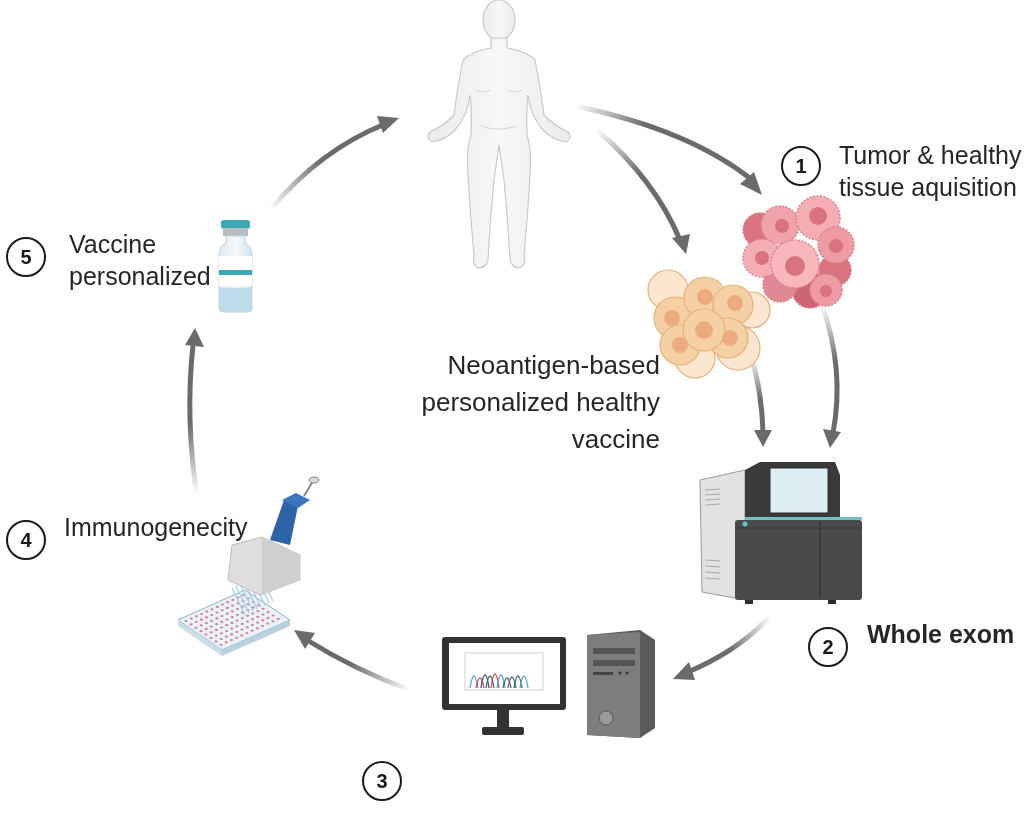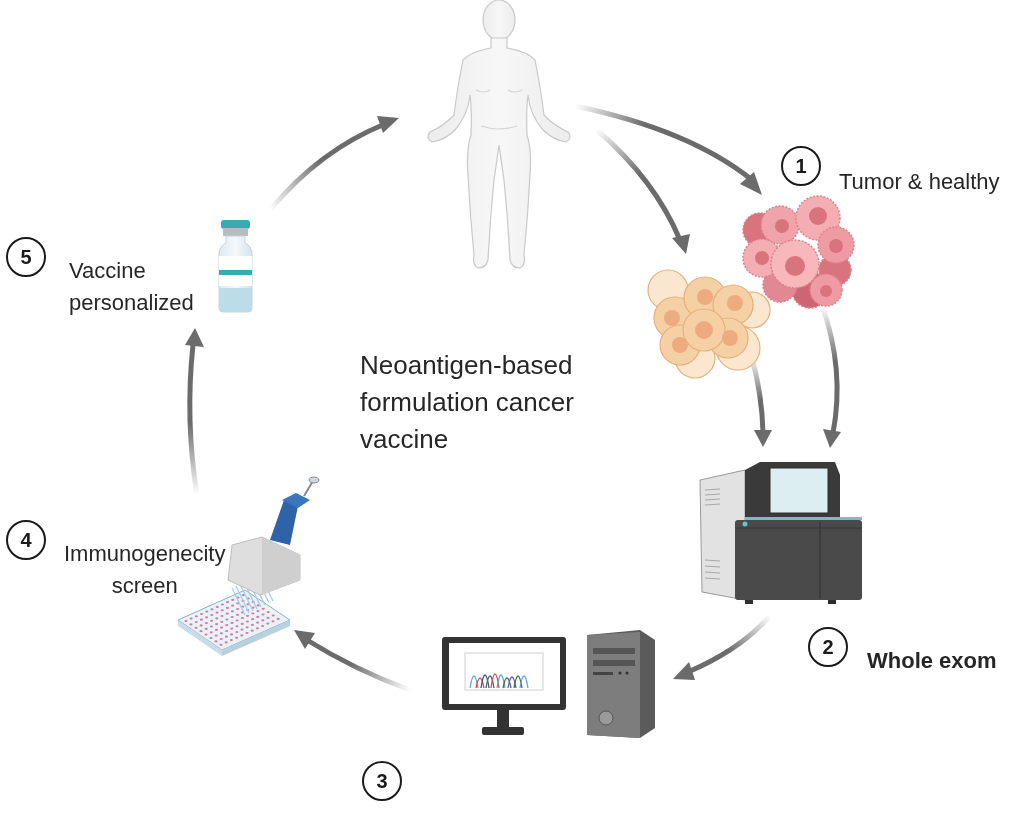--- a/index.html
+++ b/index.html
@@ -9,7 +9,7 @@
   .step-badge { position: absolute; width: 40px; height: 40px; border: 2.4px solid #1a1a1a;
                 border-radius: 50%; box-sizing: border-box; display: flex; align-items: center;
                 justify-content: center; font-size: 20px; font-weight: bold; color: #1a1a1a; background: #fff; }
-  .step-label { position: absolute; font-size: 22px; line-height: 32px; color: #262626; white-space: nowrap; margin-top: 27px; }
+  .step-label { position: absolute; font-size: 25px; line-height: 32px; color: #262626; white-space: nowrap; }
   .center-title { position: absolute; left: 360px; top: 347px; width: 300px; text-align: left;
                   font-size: 26px; line-height: 37px; color: #262626; }
 </style>

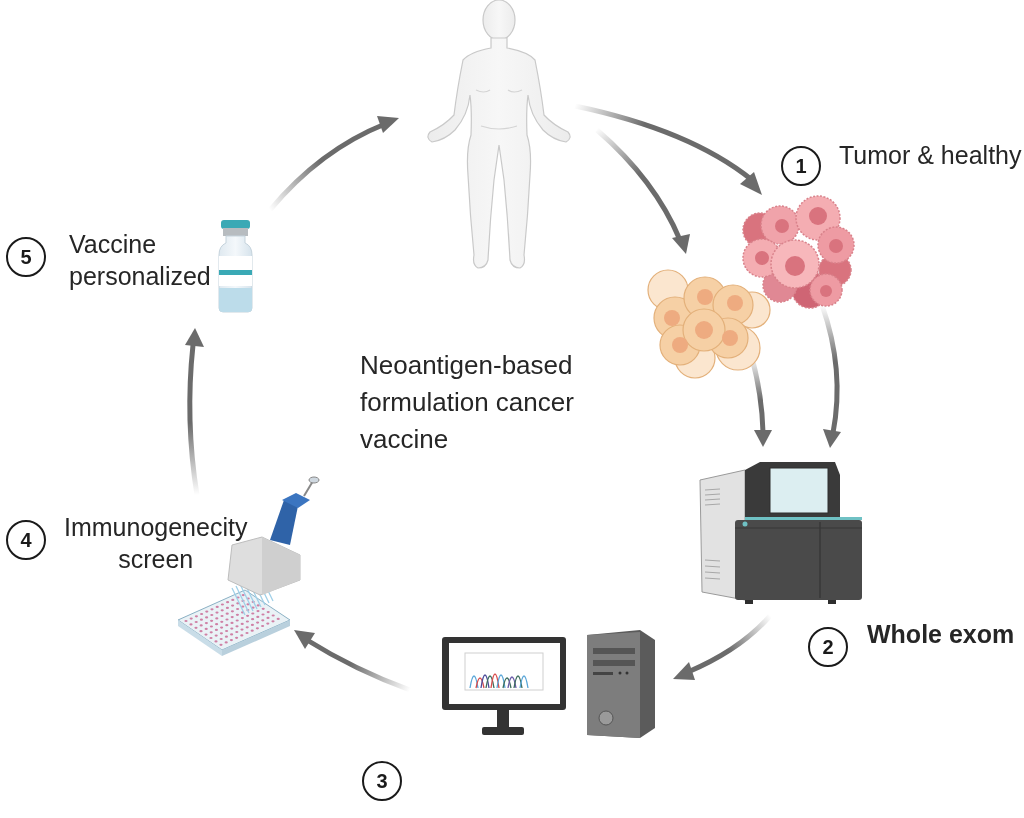--- a/index.html
+++ b/index.html
@@ -344,6 +344,7 @@
 <div class="step-badge" style="left:781px; top:146px;">1</div>
 <div class="step-label" style="left:839px; top:139px;">
   <div>Tumor &amp; healthy</div>
+  <div>tissue aquisition</div>
 </div>
 
 <div class="step-badge" style="left:808px; top:627px;">2</div>

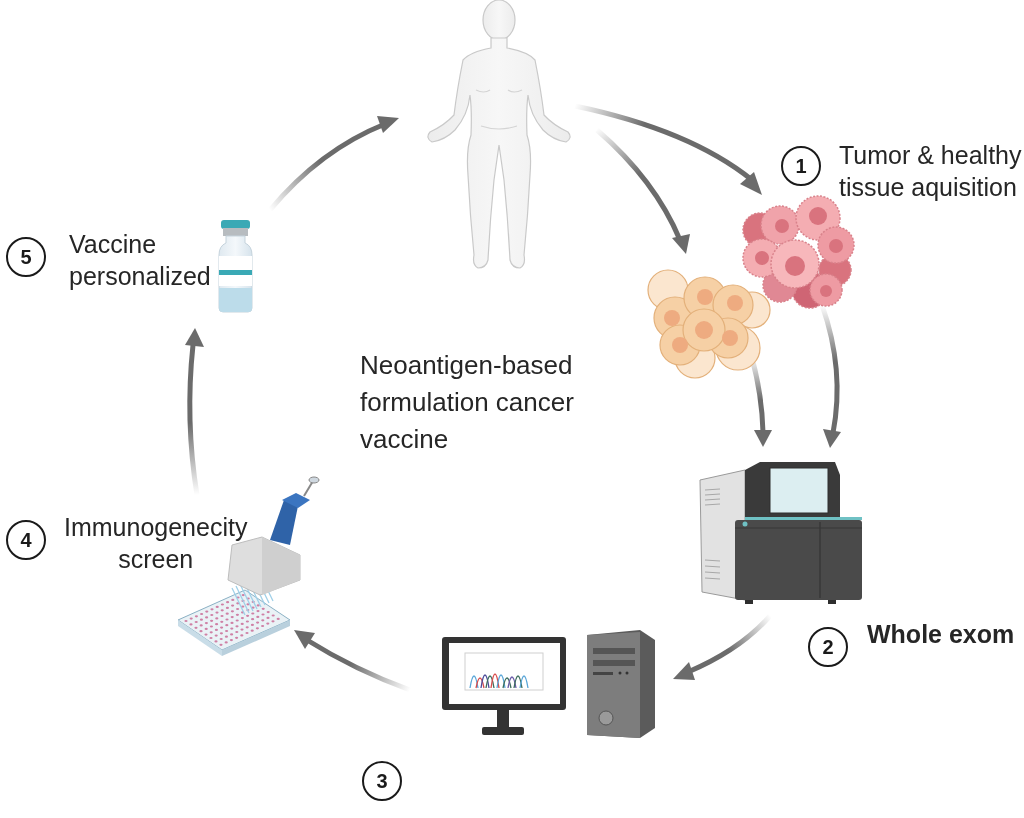--- a/index.html
+++ b/index.html
@@ -10,7 +10,7 @@
                 border-radius: 50%; box-sizing: border-box; display: flex; align-items: center;
                 justify-content: center; font-size: 20px; font-weight: bold; color: #1a1a1a; background: #fff; }
   .step-label { position: absolute; font-size: 25px; line-height: 32px; color: #262626; white-space: nowrap; }
-  .center-title { position: absolute; left: 360px; top: 347px; width: 300px; text-align: left;
+  .center-title { position: absolute; left: 360px; top: 347px; width: 300px; text-align: right;
                   font-size: 26px; line-height: 37px; color: #262626; }
 </style>
 </head>

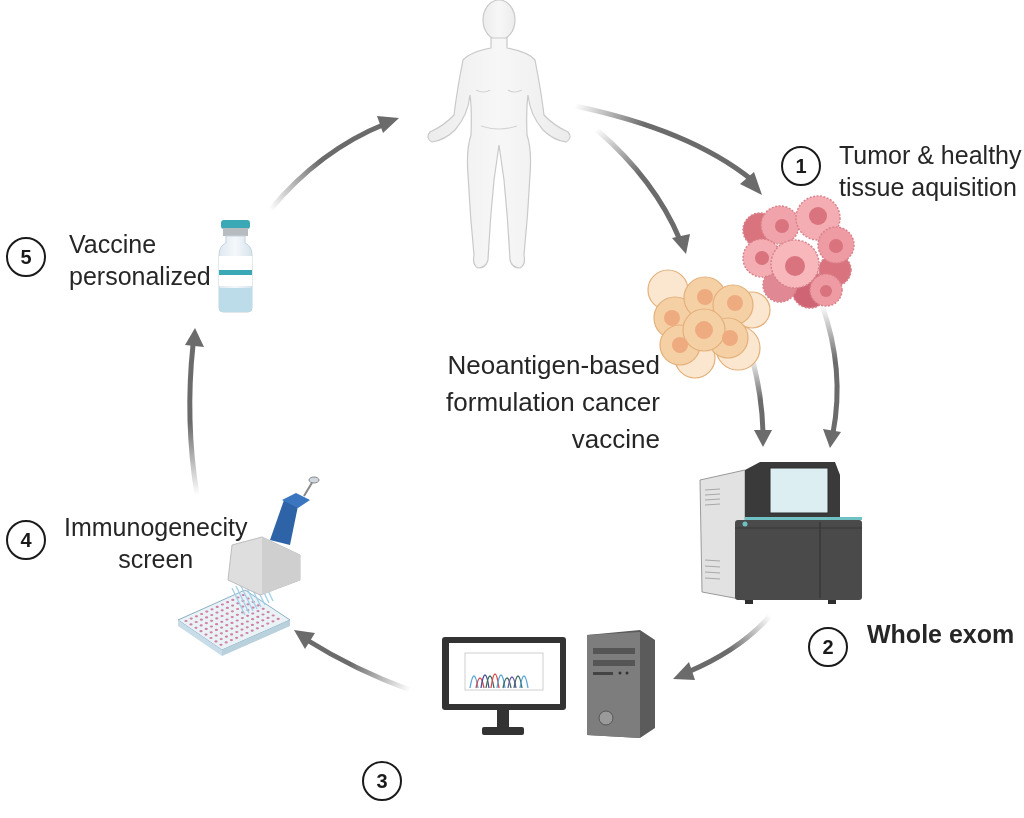--- a/index.html
+++ b/index.html
@@ -337,7 +337,7 @@
 
 <div class="center-title">
   <div>Neoantigen-based</div>
-  <div>formulation cancer</div>
+  <div>personalized healthy</div>
   <div>vaccine</div>
 </div>
 

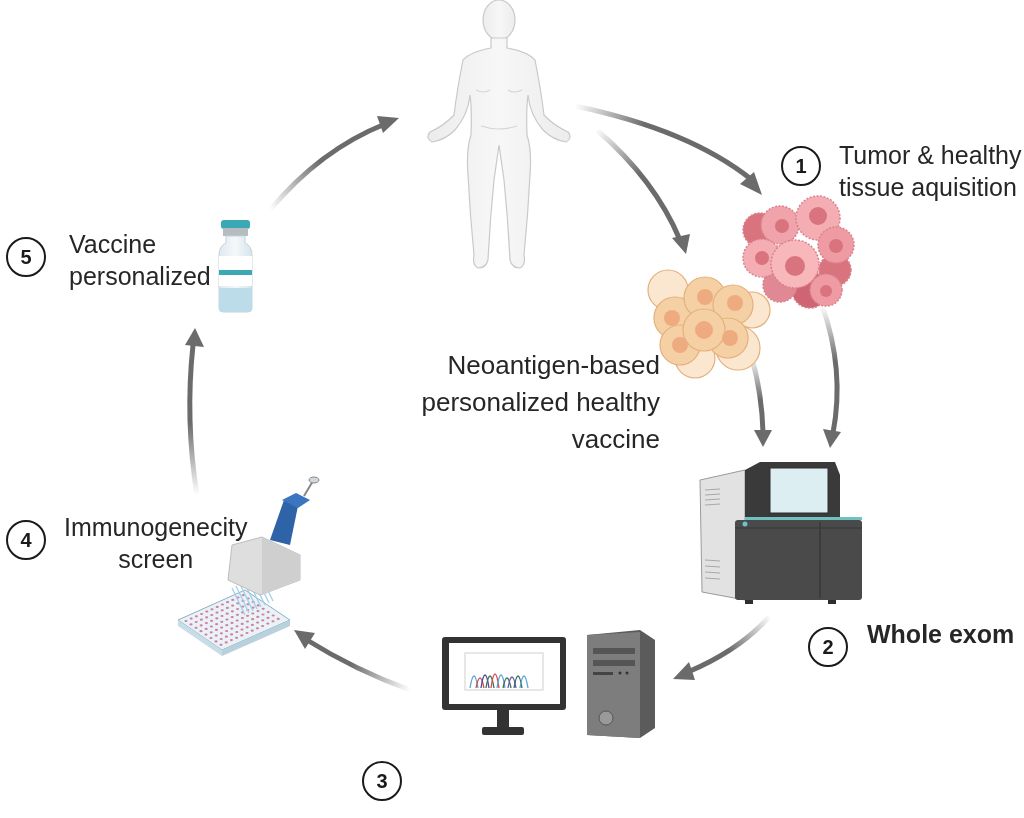--- a/index.html
+++ b/index.html
@@ -357,7 +357,7 @@
 </div>
 
 <div class="step-badge" style="left:6px; top:520px;">4</div>
-<div class="step-label" style="left:64px; top:511px;text-align:center;">
+<div class="step-label" style="left:64px; top:511px;">
   <div>Immunogenecity</div>
   <div>screen</div>
 </div>

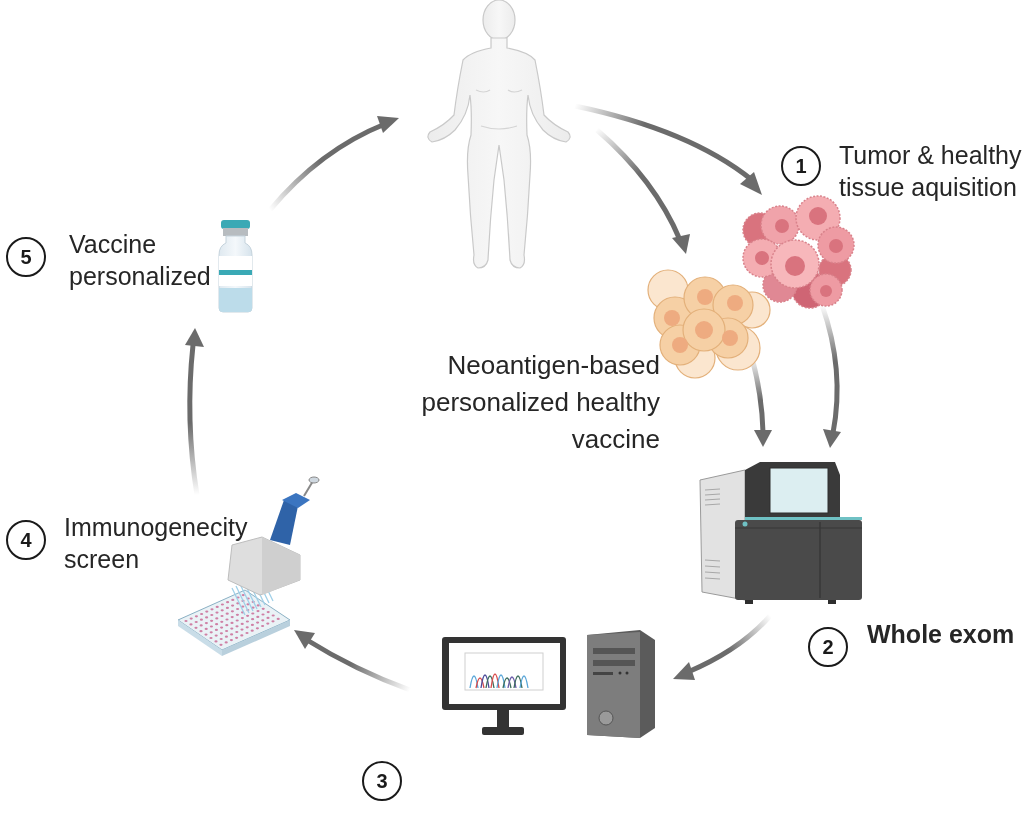--- a/index.html
+++ b/index.html
@@ -359,7 +359,6 @@
 <div class="step-badge" style="left:6px; top:520px;">4</div>
 <div class="step-label" style="left:64px; top:511px;">
   <div>Immunogenecity</div>
-  <div>screen</div>
 </div>
 
 <div class="step-badge" style="left:6px; top:237px;">5</div>

